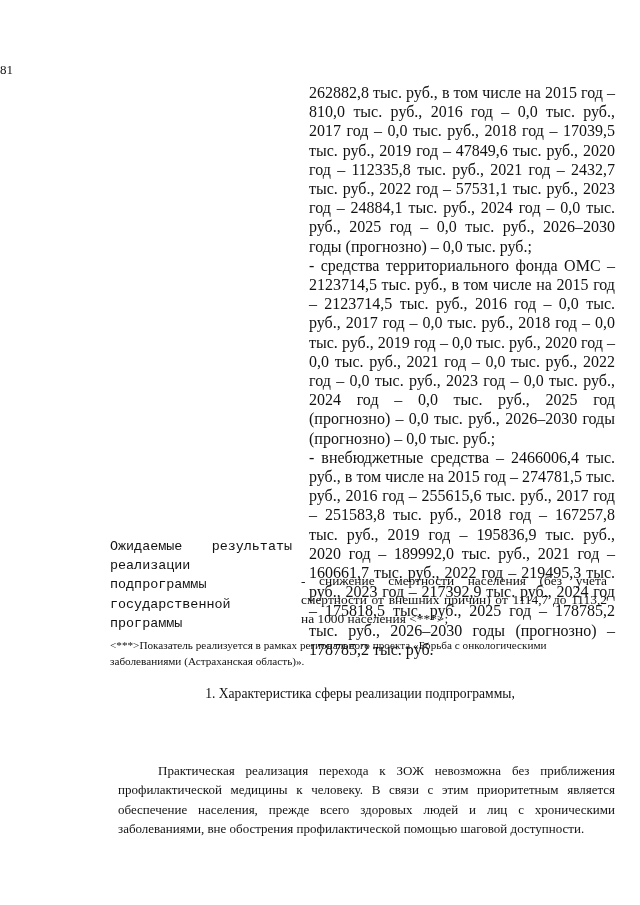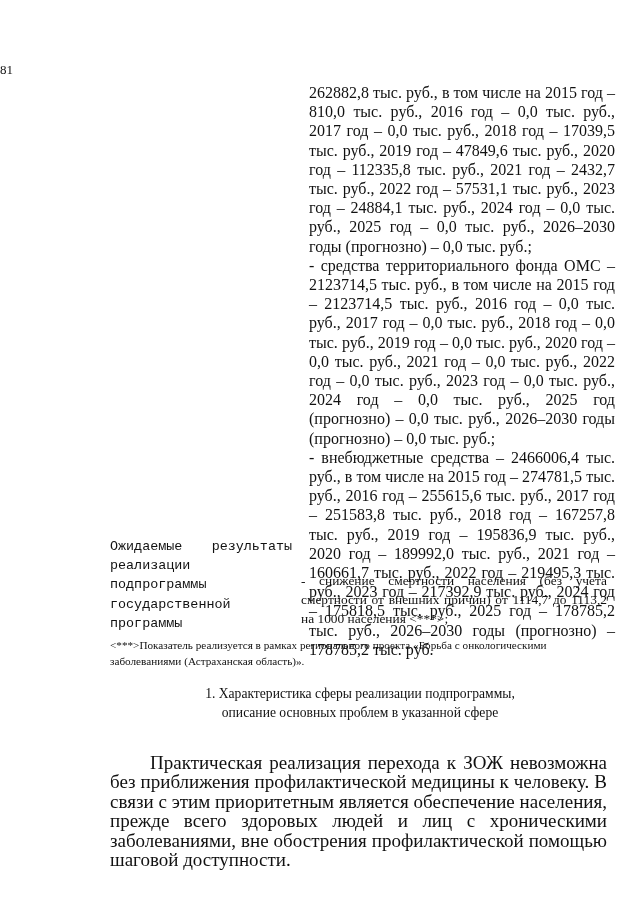--- a/index.html
+++ b/index.html
@@ -66,7 +66,6 @@
 
 <div class="section-title">
   <div>1. Характеристика сферы реализации подпрограммы,</div>
-  <div>описание основных проблем в указанной сфере</div>
 </div>
 
 <p class="body-para" lang="ru" style="hyphens:auto;">Практическая реализация перехода к ЗОЖ невозможна без приближения профилактической медицины к человеку. В связи с этим приоритетным является обеспечение населения, прежде всего здоровых людей и лиц с хроническими заболеваниями, вне обострения профилактической помощью шаговой доступности.</p>

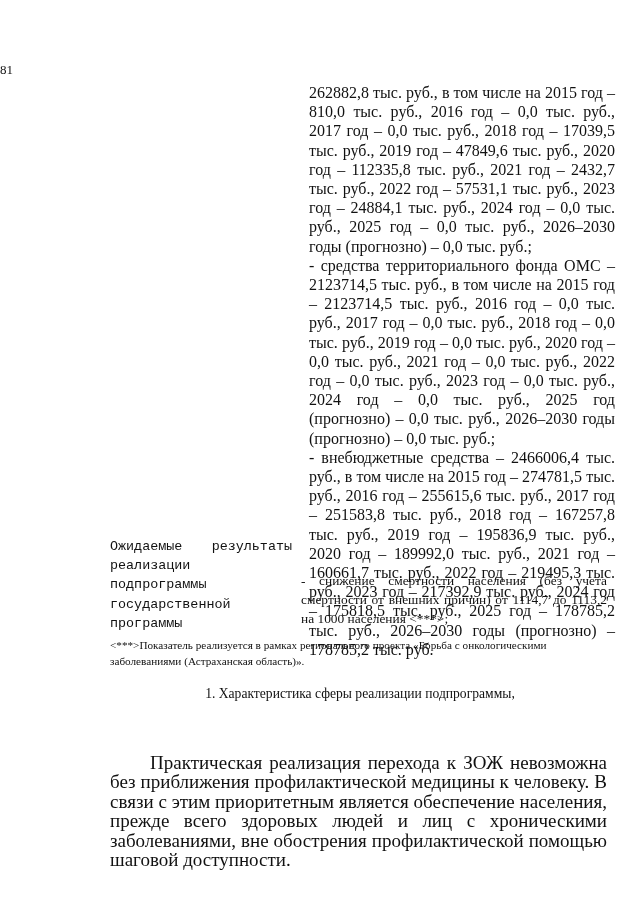--- a/index.html
+++ b/index.html
@@ -40,8 +40,8 @@
   .section-title div { white-space: nowrap; text-align: center; }
   .body-para {
     position: absolute; left: 110px; top: 753px; width: 497px;
-    font-size: 19px; line-height: 19.4px; text-align: justify;
-    text-indent: 40px; margin: 0;
+    font-size: 13px; line-height: 19.4px; text-align: justify;
+    text-indent: 40px; margin: 8px;
   }
 </style>
 </head>

